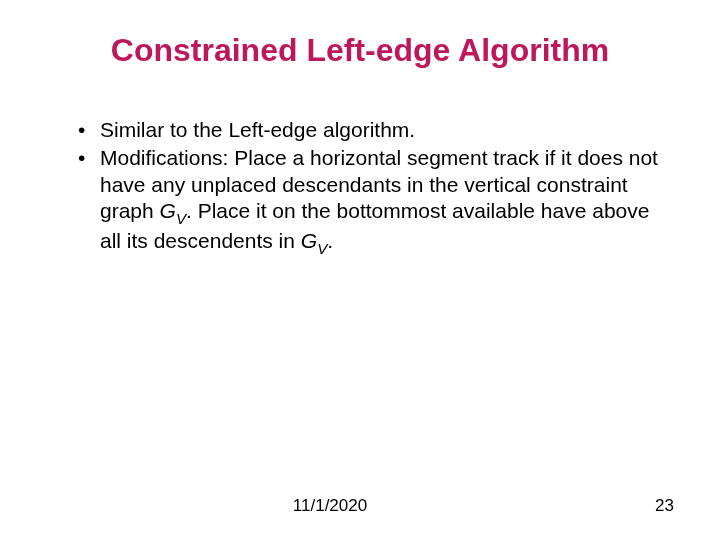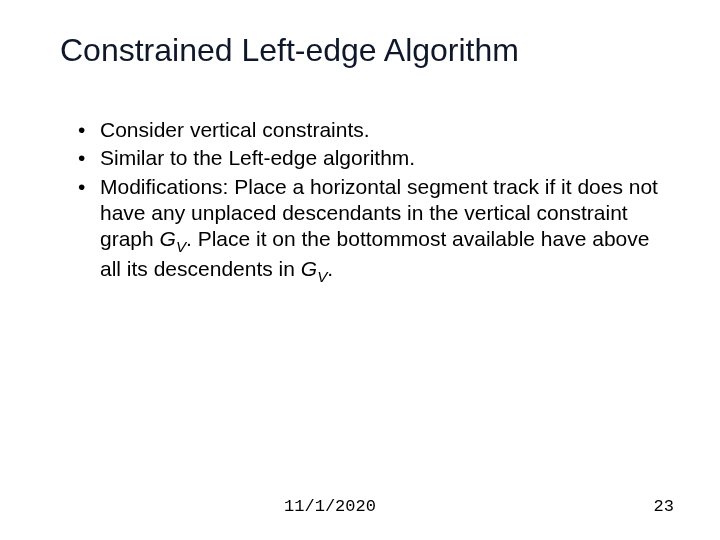--- a/index.html
+++ b/index.html
@@ -18,9 +18,10 @@
     position: relative;
   }
   .title {
-    color: #0f172a;
+    color: #be185d;
     font-size: 32px;
-    font-weight: normal;
+    font-weight: bold;
+    text-align: center;
     margin-bottom: 48px;
     margin-top: 4px;
   }

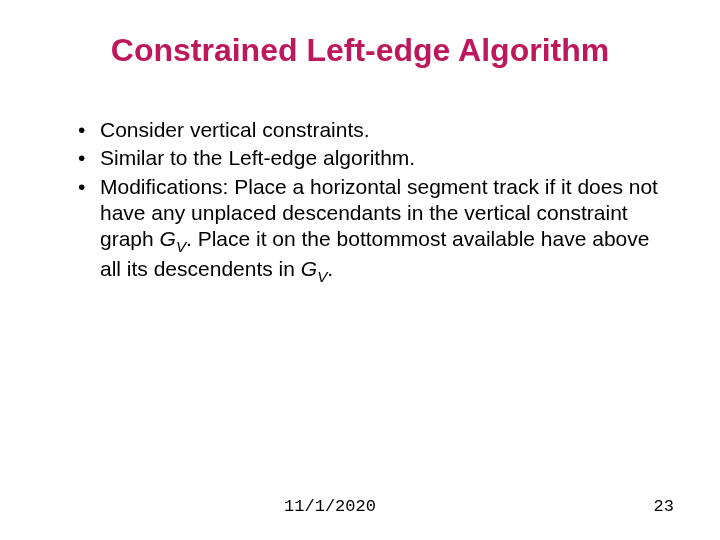--- a/index.html
+++ b/index.html
@@ -86,9 +86,6 @@
 
   <ul class="bullets">
     <li>
-      <span>Consider vertical constraints.</span>
-    </li>
-    <li>
       <span>Similar to the Left-edge algorithm.</span>
     </li>
     <li>

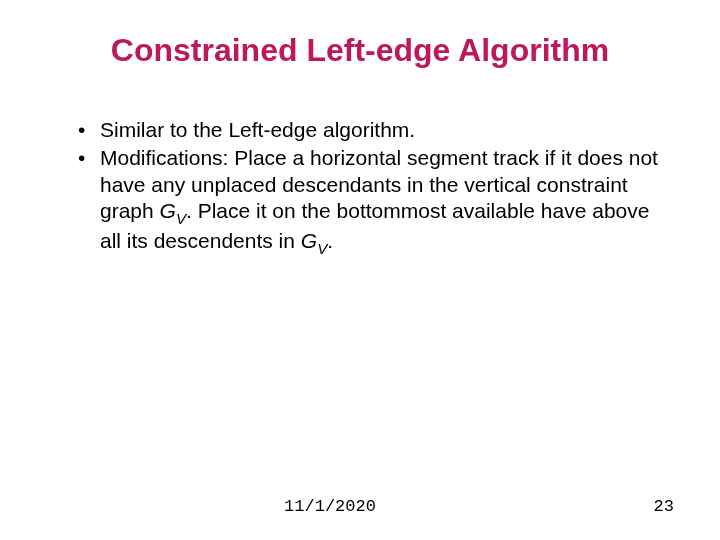--- a/index.html
+++ b/index.html
@@ -64,7 +64,6 @@
     padding: 0 60px 0 0;
     font-size: 17px;
     color: #000000;
-    font-family: Liberation Mono, monospace;
   }
   .footer-date {
     width: 100%;

